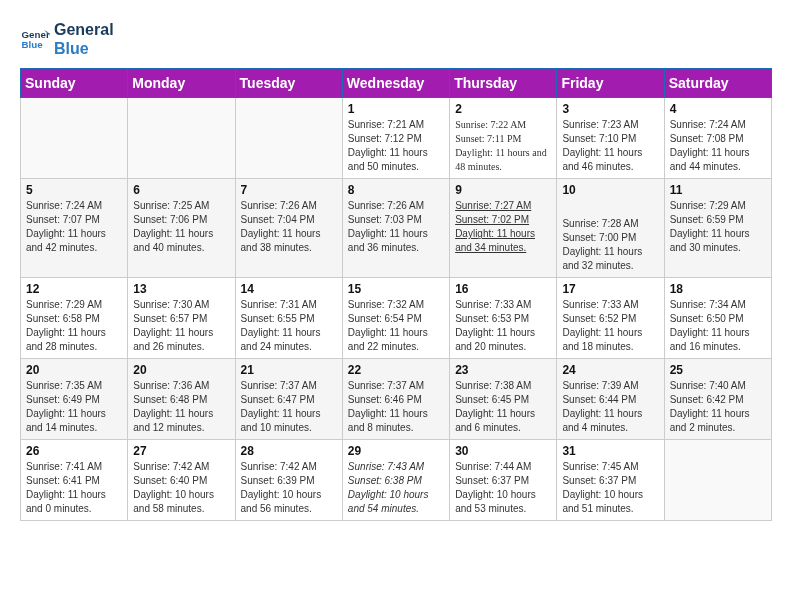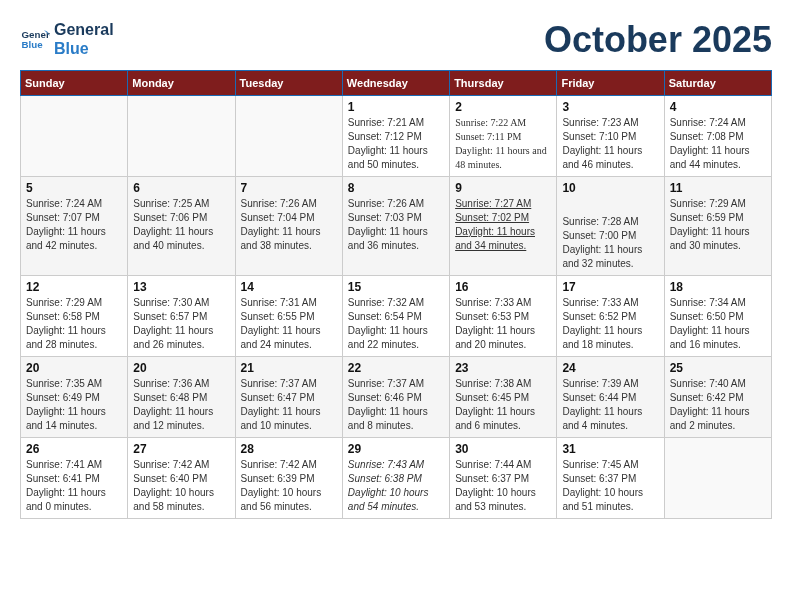--- a/index.html
+++ b/index.html
@@ -96,7 +96,6 @@
     </div>
   </div>
   <div class="title-block">
-    <div class="month-title">October 2025</div>
   </div>
 </div>
 

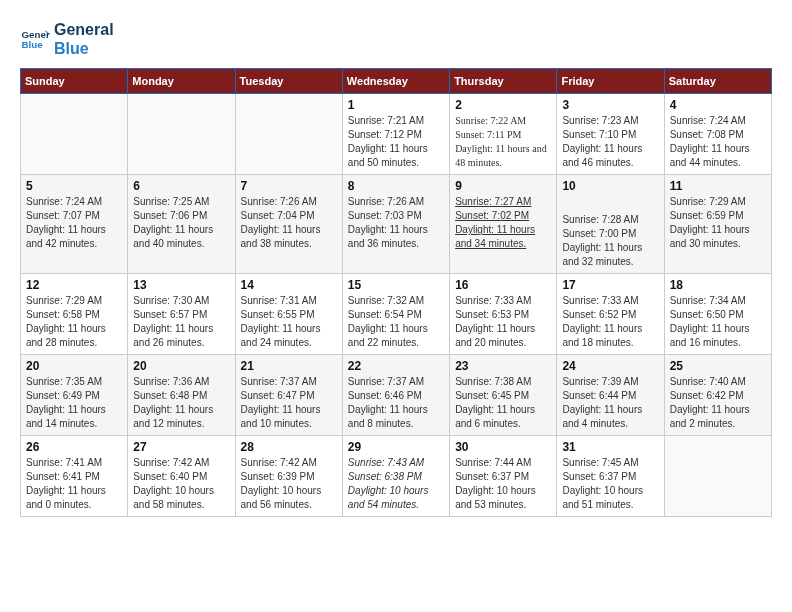--- a/index.html
+++ b/index.html
@@ -44,9 +44,9 @@
       border: 1px solid #ccc;
     }
     thead th {
-      background: #7f1d1d;
+      background: #a21caf;
       color: #fff;
-      font-size: 11px;
+      font-size: 14px;
       padding: 6px 4px;
       text-align: left;
       border: 1px solid #1a6ab5;

